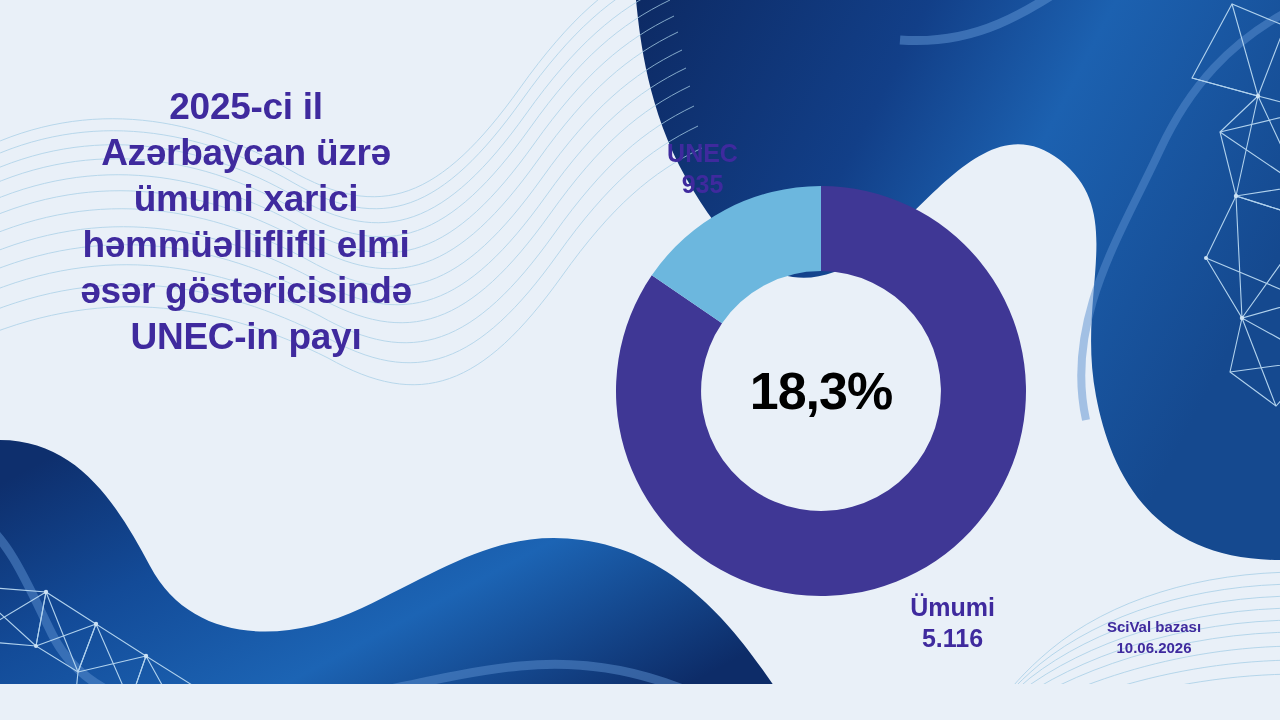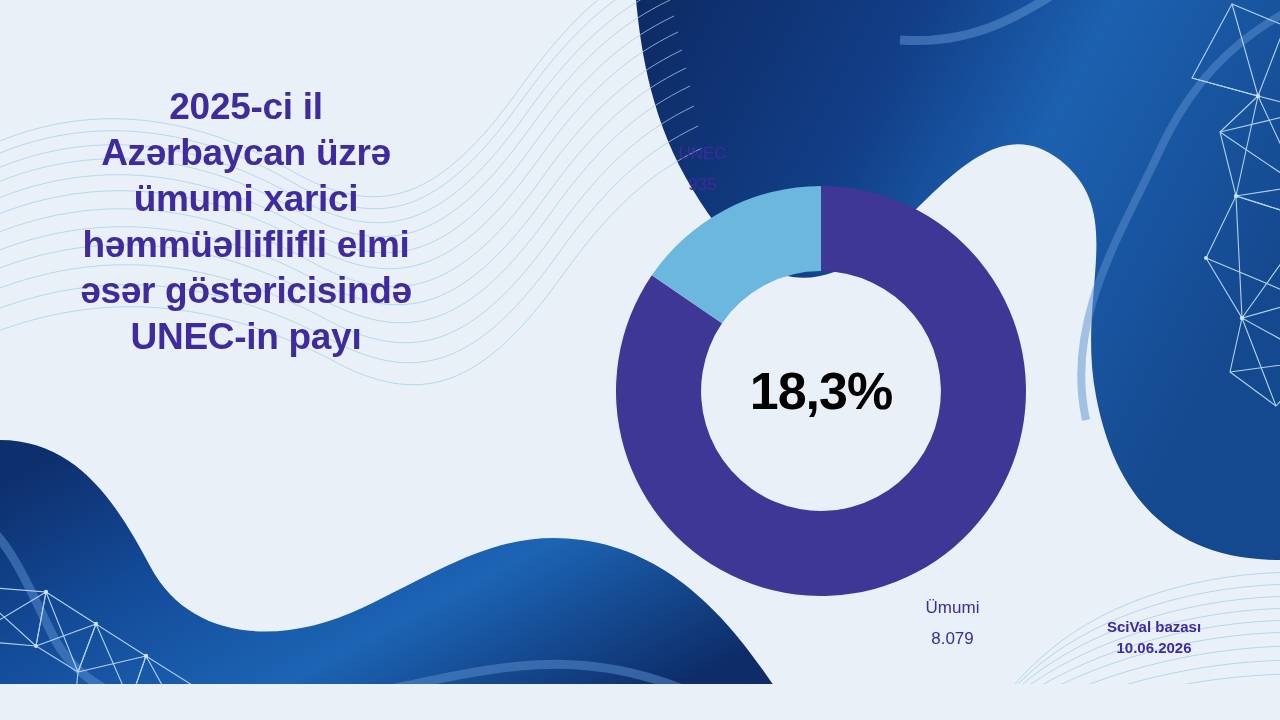--- a/index.html
+++ b/index.html
@@ -85,9 +85,9 @@
     position: absolute;
     text-align: center;
     color: #3f2a9e;
-    font-size: 17px;
+    font-size: 25px;
     line-height: 31px;
-    font-weight: normal;
+    font-weight: bold;
     z-index: 7;
     white-space: pre-line;
   }

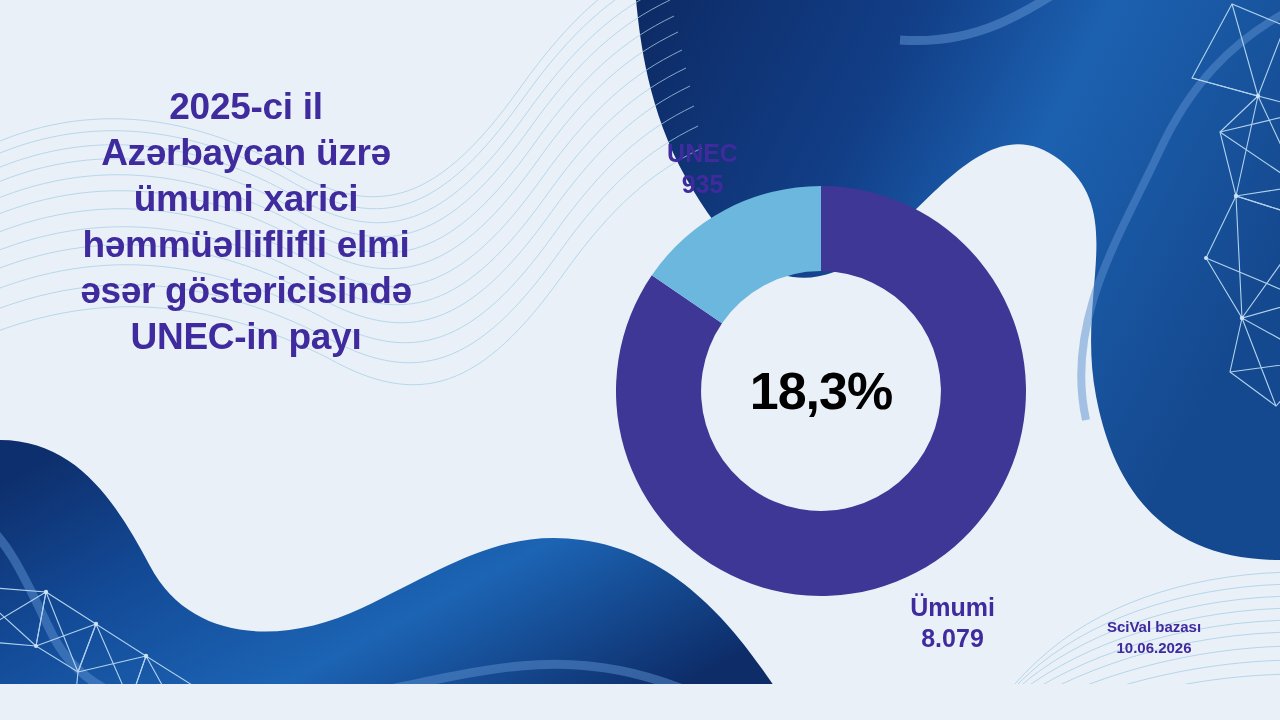--- a/index.html
+++ b/index.html
@@ -256,7 +256,7 @@
   <div class="slice-label" id="label-unec">UNEC
 935</div>
   <div class="slice-label" id="label-umumi">Ümumi
-8.079</div>
+5.116</div>
 
   <div id="source-caption">SciVal bazası
 10.06.2026</div>

